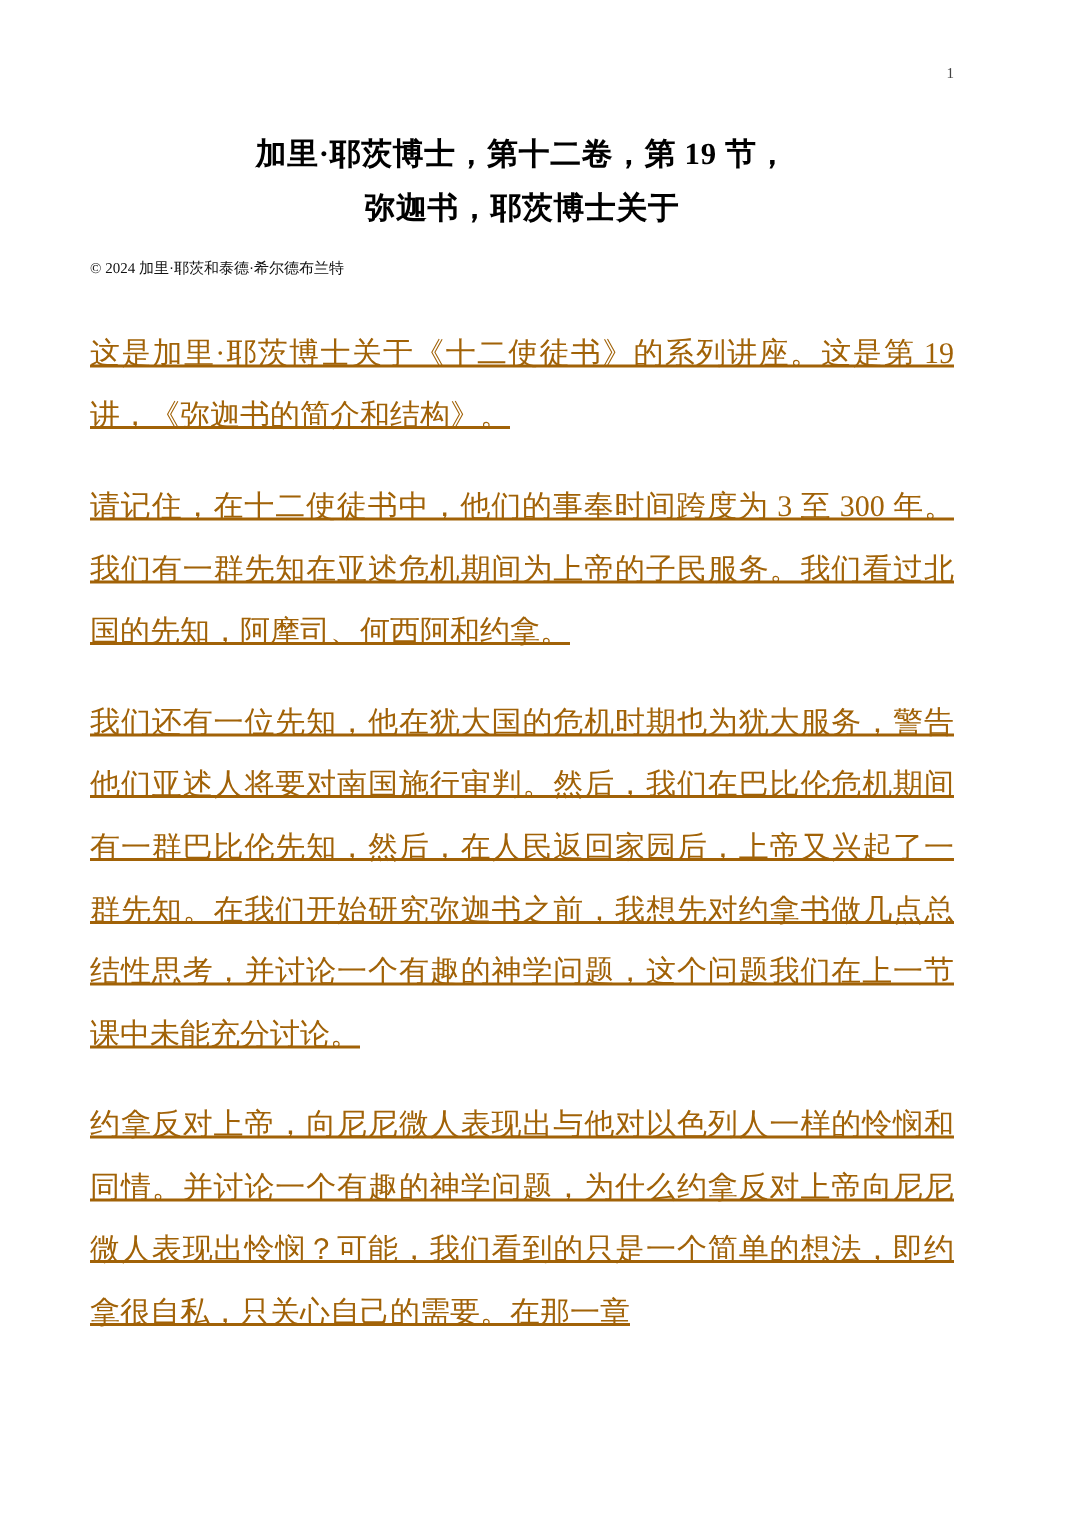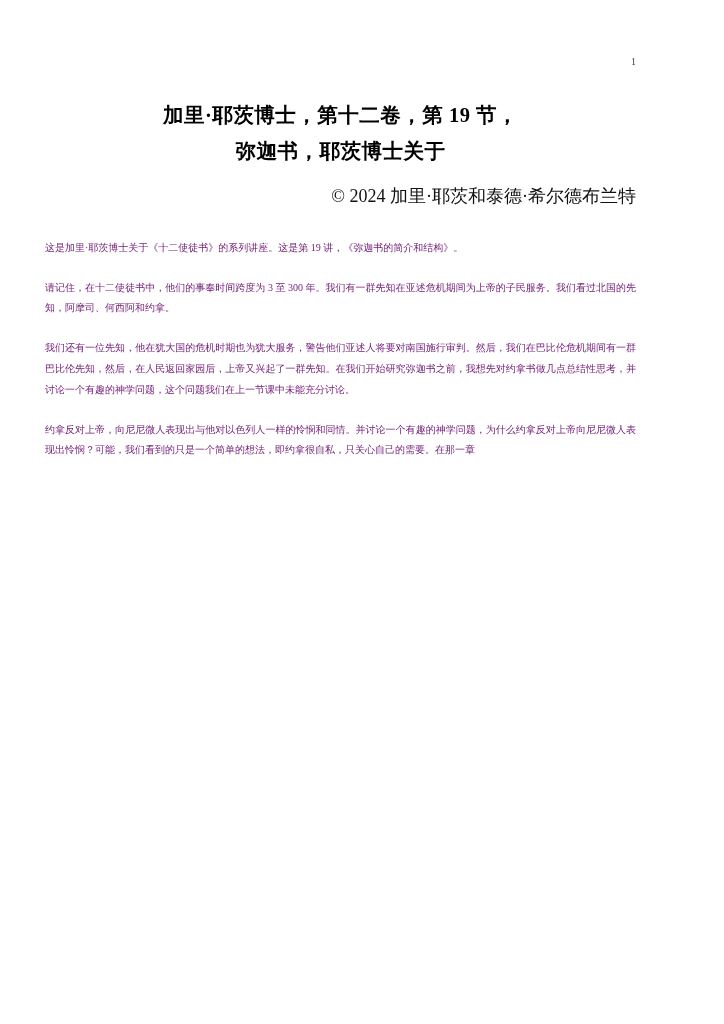--- a/index.html
+++ b/index.html
@@ -31,8 +31,7 @@
     font-family: "Liberation Serif", serif;
   }
   .content {
-    padding: 86px 88px 0 45px;
-    margin-top: 12px;
+    padding: 86px 88px 0 60px;
   }
   .doc-title {
     text-align: center;

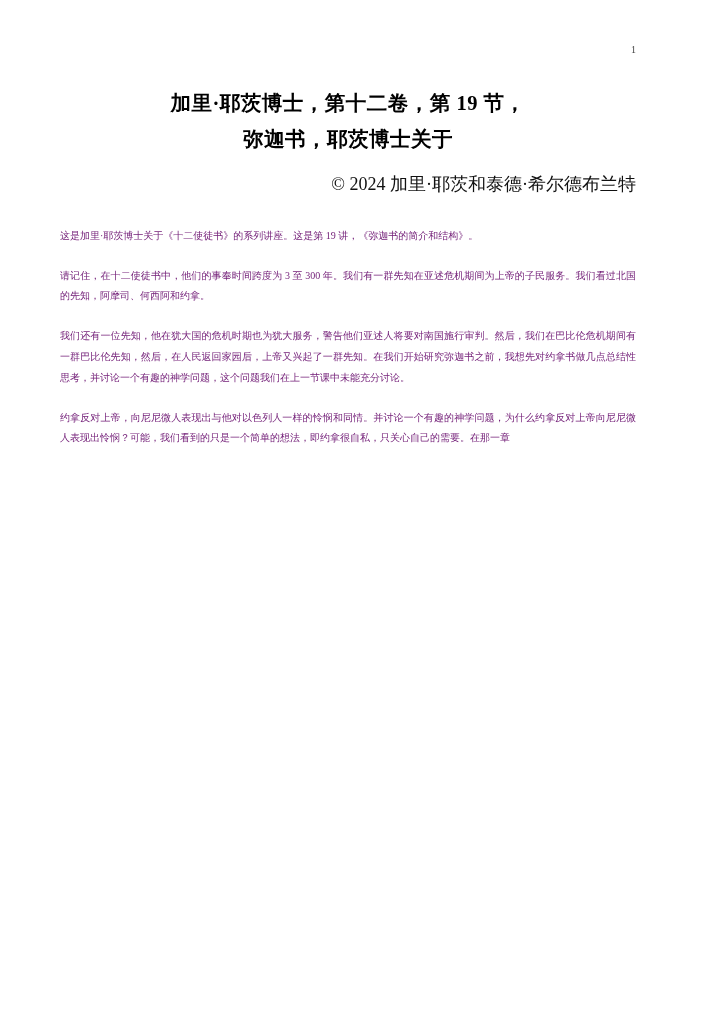--- a/index.html
+++ b/index.html
@@ -46,8 +46,8 @@
     display: block;
   }
   .copyright {
-    text-align: right;
-    font-size: 18px;
+    text-align: left;
+    font-size: 10px;
     margin-top: 14px;
     margin-bottom: 0;
     color: #111;

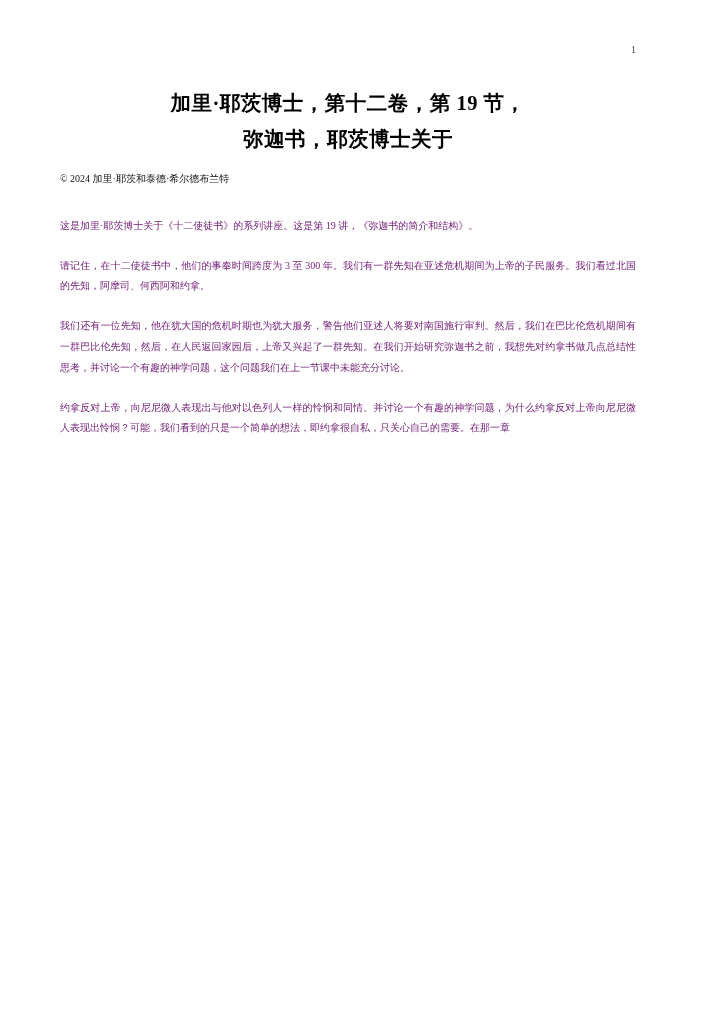--- a/index.html
+++ b/index.html
@@ -56,12 +56,13 @@
     margin-top: 30px;
   }
   .body-text p {
-    font-size: 10px;
+    font-size: 20px;
     line-height: 2.08;
     margin: 0 0 19px 0;
     text-align: justify;
     text-justify: inter-ideograph;
-    color: #701a75;
+    color: #a16207;
+    text-decoration: underline;
   }
   .body-text p:last-child {
     margin-bottom: 0;

